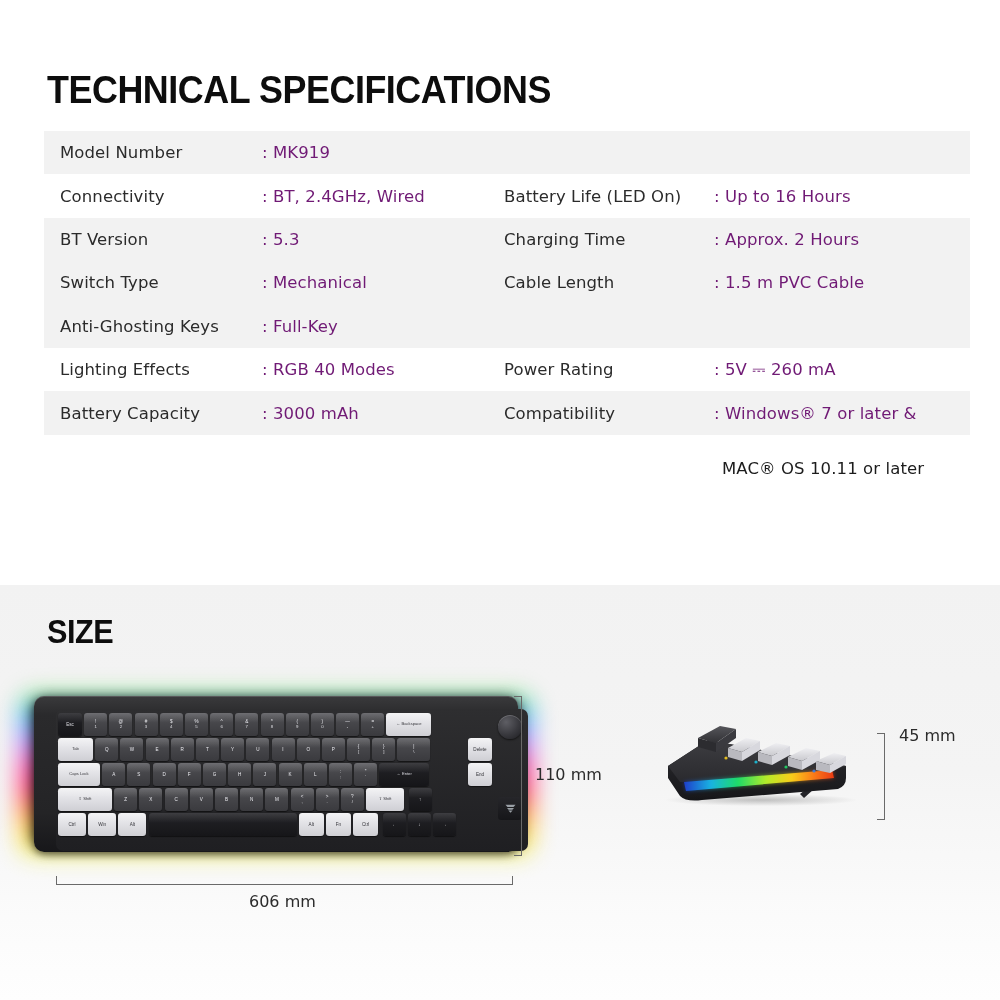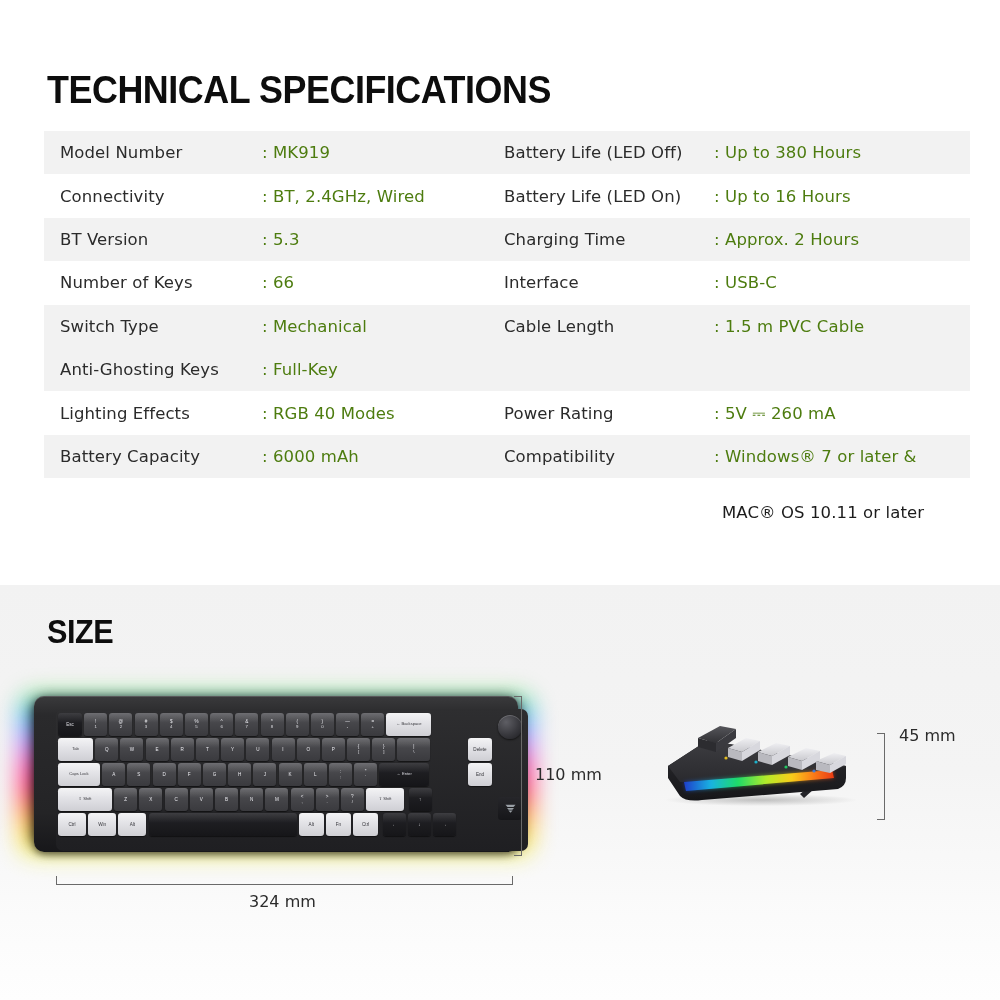--- a/index.html
+++ b/index.html
@@ -45,7 +45,7 @@
   .val {
     font-family: "DejaVu Sans", sans-serif;
     font-size: 16.5px;
-    color: #4d7c0f;
+    color: #701a75;
     white-space: nowrap;
     letter-spacing: 0.1px;
   }

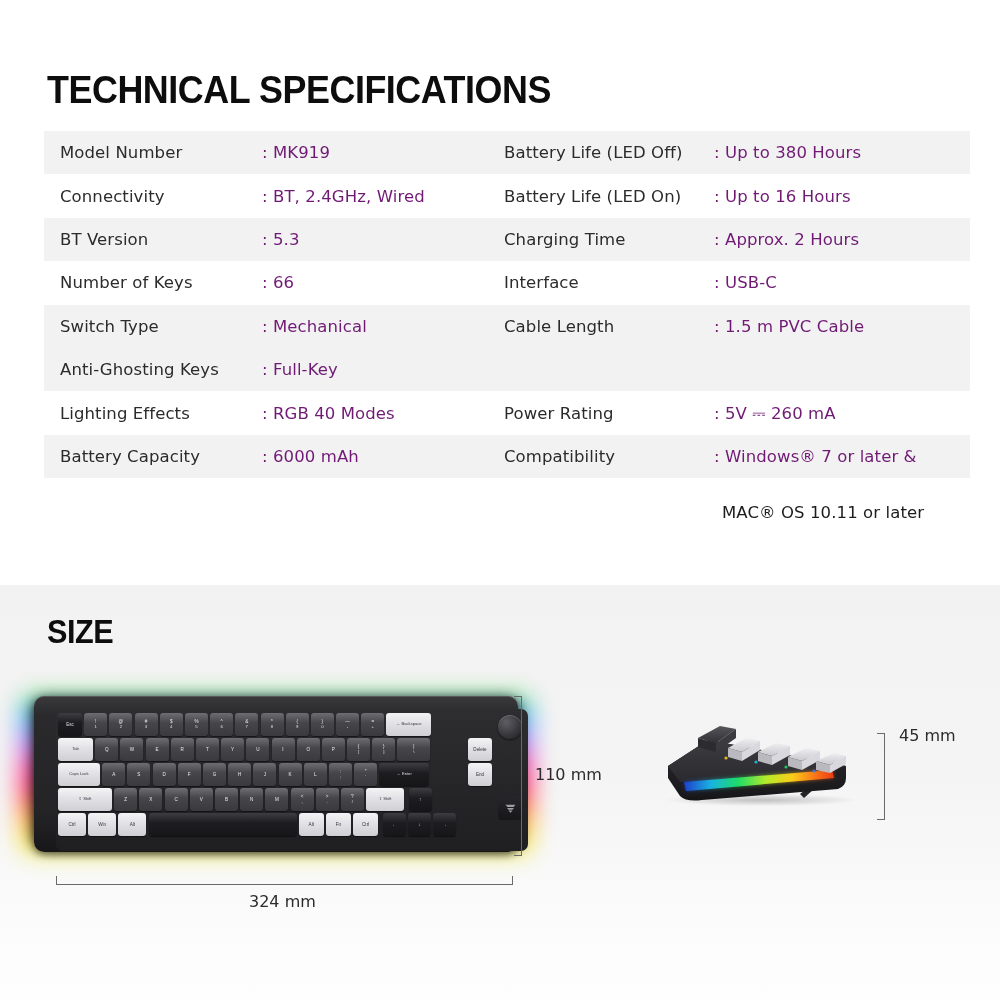--- a/index.html
+++ b/index.html
@@ -172,10 +172,6 @@
       <div class="cell cell-left">
         <span class="lab lab-l">Model Number</span>
         <span class="val">: MK919</span>
-      </div>
-      <div class="cell cell-right">
-        <span class="lab lab-r wide">Battery Life (LED Off)</span>
-        <span class="val">: Up to 380 Hours</span>
       </div>
     </div>
 

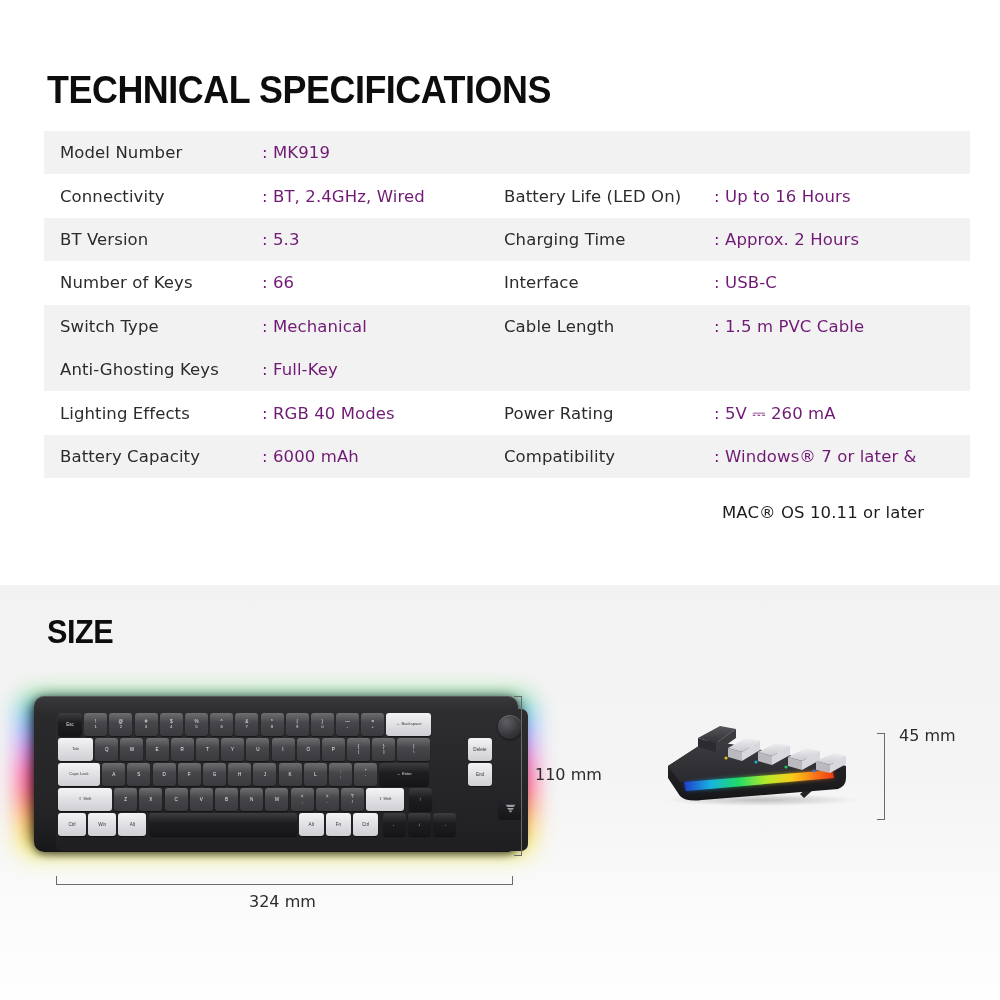--- a/index.html
+++ b/index.html
@@ -197,16 +197,6 @@
       </div>
     </div>
 
-    <div class="spec-row">
-      <div class="cell cell-left">
-        <span class="lab lab-l">Number of Keys</span>
-        <span class="val">: 66</span>
-      </div>
-      <div class="cell cell-right">
-        <span class="lab lab-r">Interface</span>
-        <span class="val">: USB-C</span>
-      </div>
-    </div>
 
     <div class="spec-row alt">
       <div class="cell cell-left">

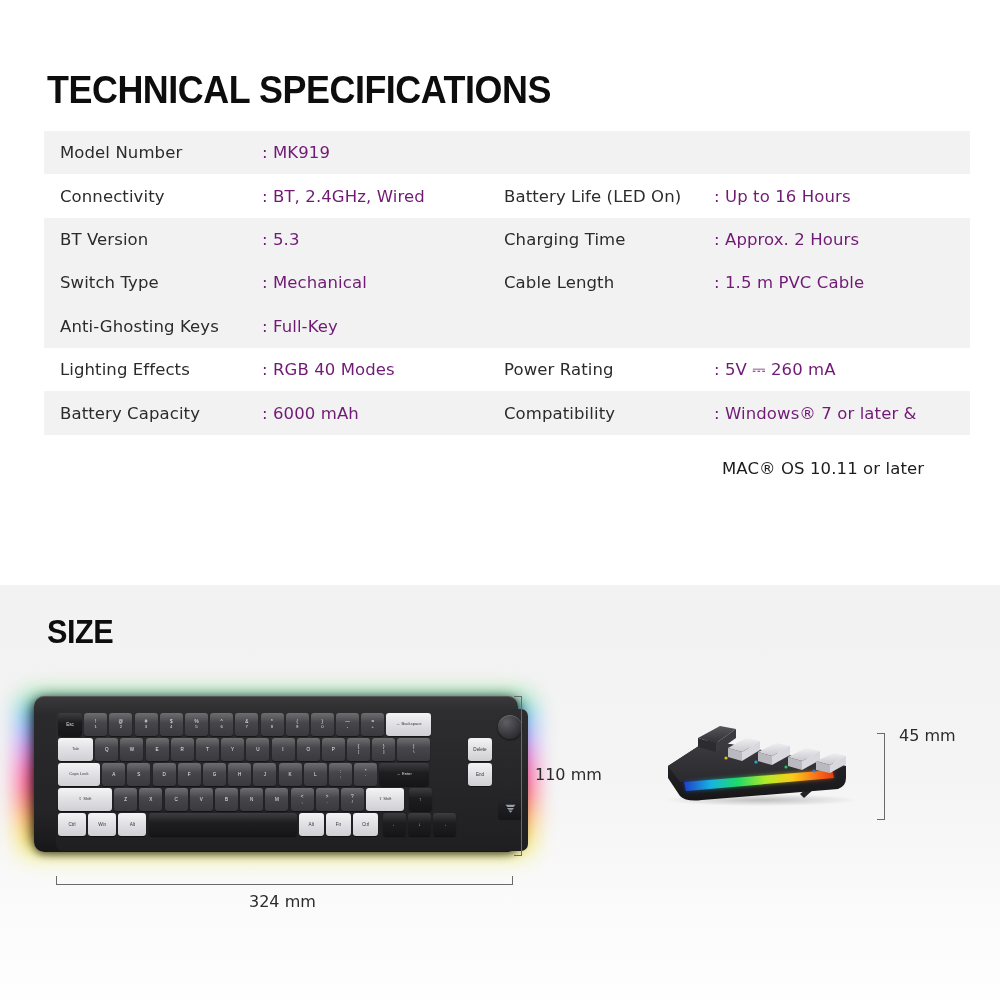--- a/index.html
+++ b/index.html
@@ -231,7 +231,7 @@
     <div class="spec-row alt">
       <div class="cell cell-left">
         <span class="lab lab-l">Battery Capacity</span>
-        <span class="val">: 6000 mAh</span>
+        <span class="val">: 3000 mAh</span>
       </div>
       <div class="cell cell-right">
         <span class="lab lab-r">Compatibility</span>

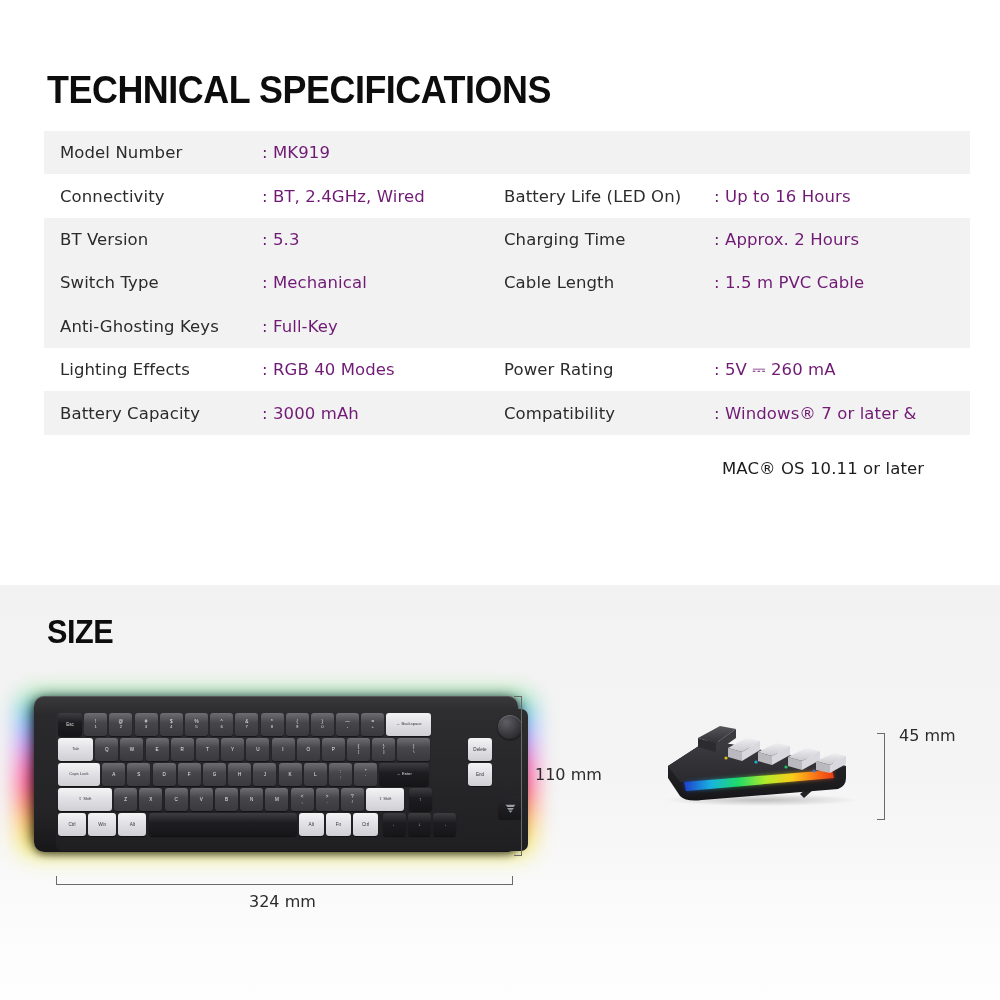--- a/index.html
+++ b/index.html
@@ -464,7 +464,7 @@
 <div class="dim-line" style="left:56px; top:884px; width:457px; height:1px;"></div>
 <div class="dim-line" style="left:56px; top:876px; width:1px; height:9px;"></div>
 <div class="dim-line" style="left:512px; top:876px; width:1px; height:9px;"></div>
-<div class="dim-label" style="left:249px; top:892px;">324 mm</div>
+<div class="dim-label" style="left:249px; top:892px;">606 mm</div>
 
 <div class="side-wrap">
   <div class="sv-shadow"></div>

